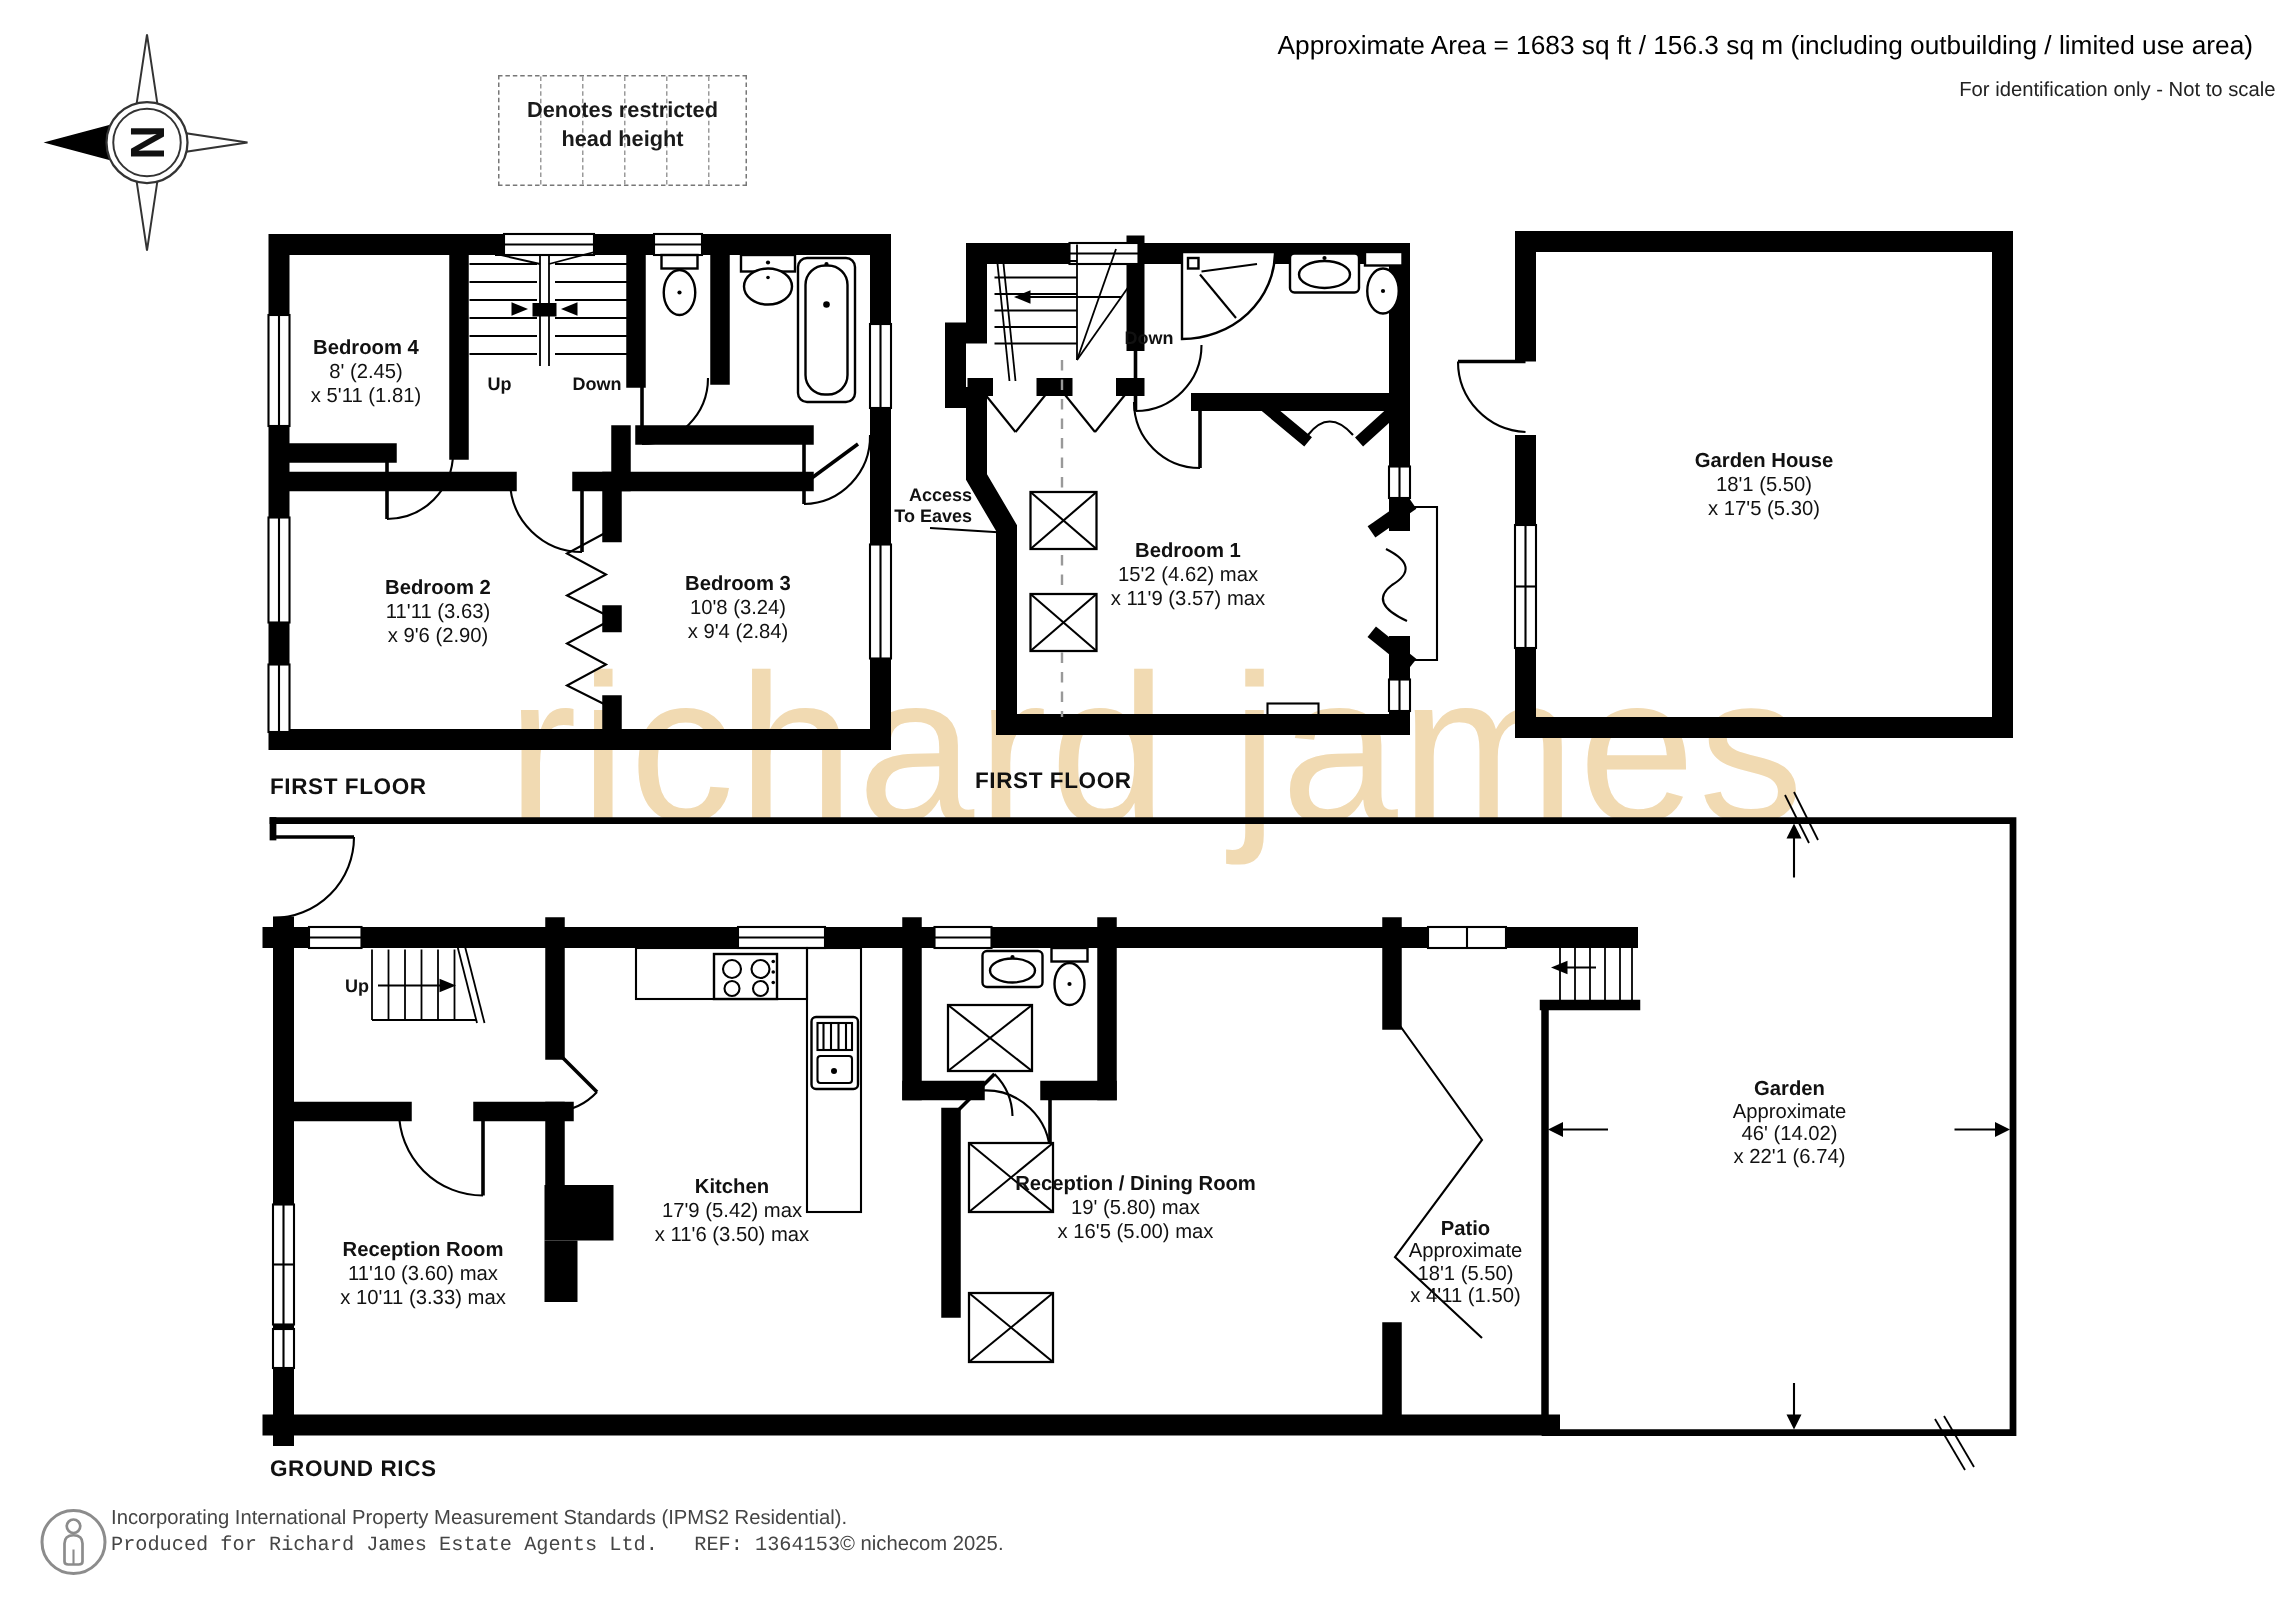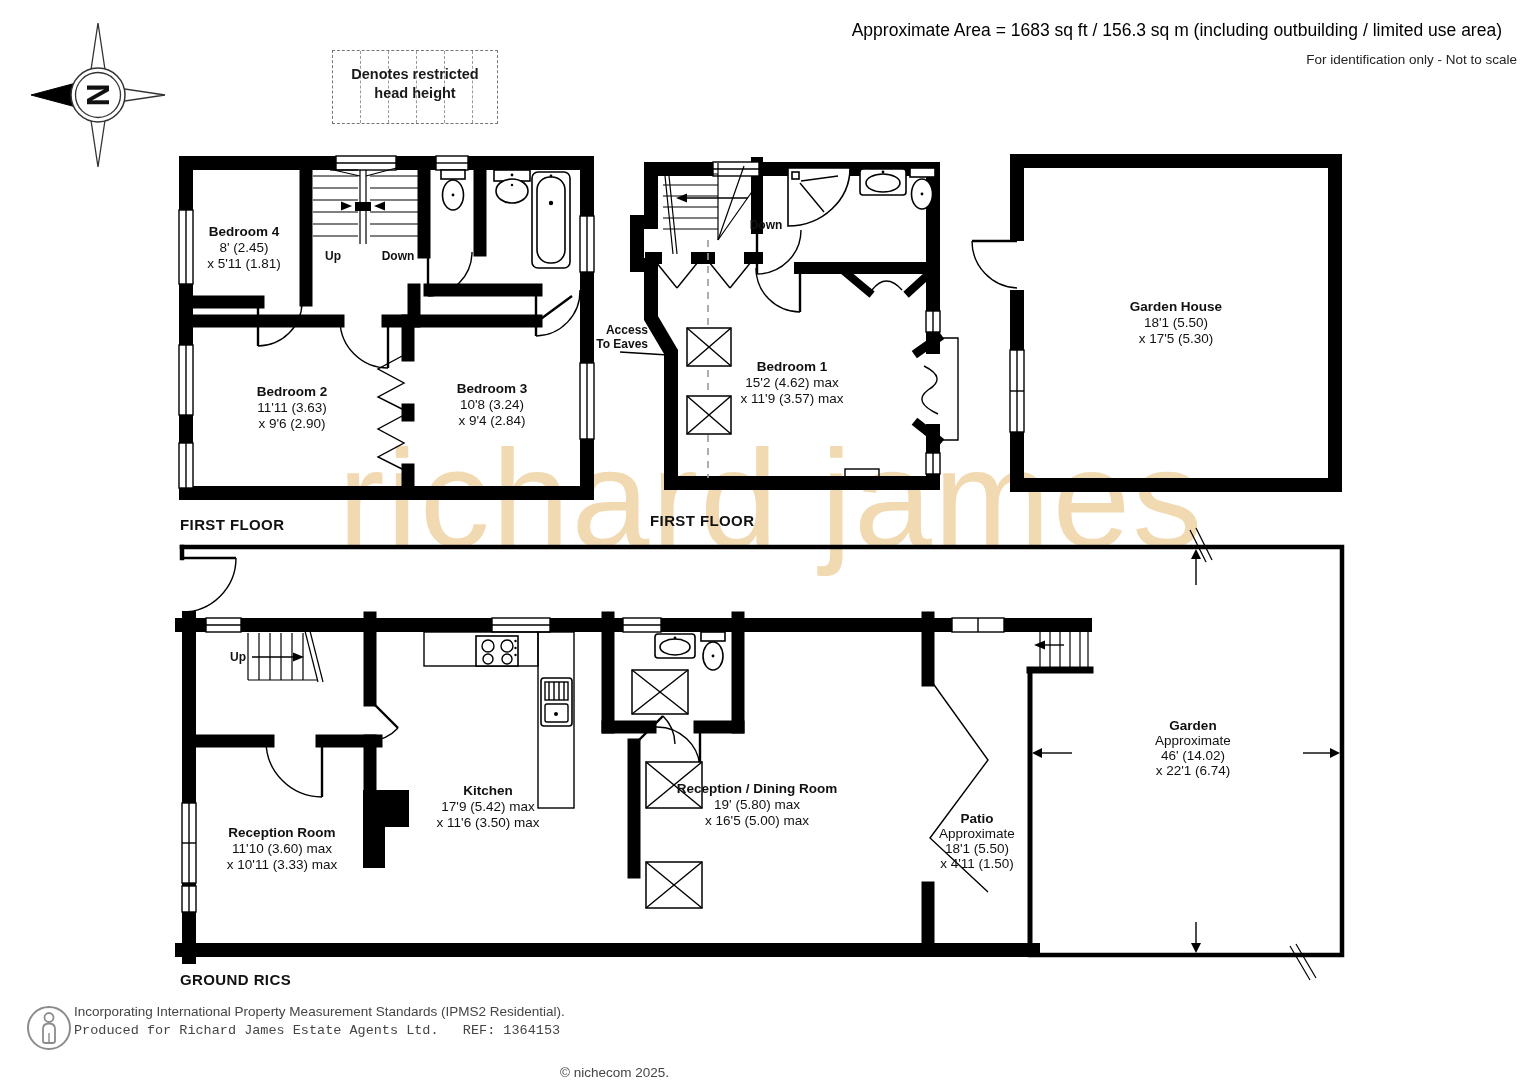--- a/index.html
+++ b/index.html
@@ -38,7 +38,7 @@
   
   #footer-text{position:absolute;left:74px;top:1003px;font-size:13.5px;line-height:18.5px;color:#454545;}
   #footer-text .pre{white-space:pre;font-family:Liberation Mono, monospace;}
-  #copyright{position:absolute;left:560px;top:1021px;font-size:13.5px;color:#454545;margin-top:44px;}
+  #copyright{position:absolute;left:560px;top:1021px;font-size:13.5px;color:#454545;}
 </style>
 </head>
 <body>

